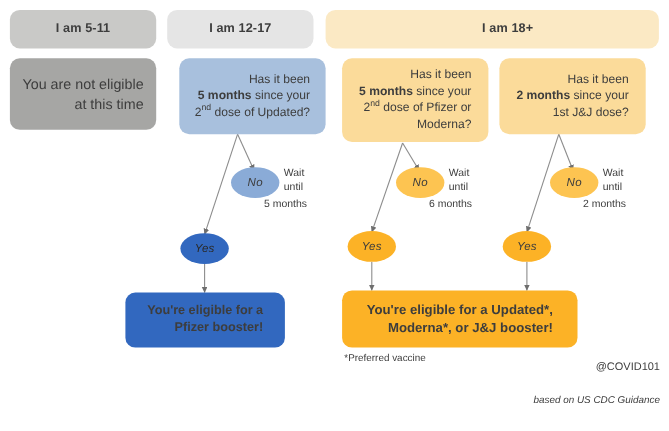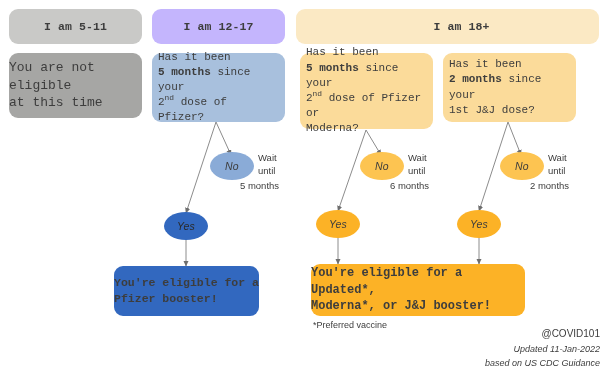--- a/index.html
+++ b/index.html
@@ -28,10 +28,9 @@
     display: flex;
     align-items: center;
     justify-content: center;
-    text-align: left;
+    text-align: right;
     color: #3d3d3d;
     line-height: 1.38;
-    font-family: Liberation Mono, monospace;
   }
   .header-box {
     font-size: 11.5px;

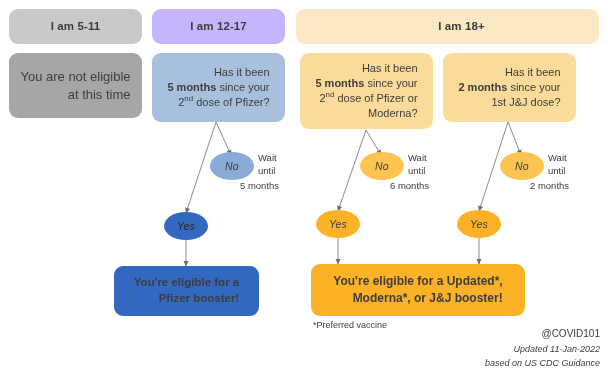--- a/index.html
+++ b/index.html
@@ -48,7 +48,7 @@
   
   .gray-head    { background: #c9c9c7; }
   .gray-body    { background: #a6a6a4; }
-  .blue-head    { background: #c4b5fd; }
+  .blue-head    { background: #e5e5e5; }
   .blue-body    { background: #a8c0dd; }
   .cream-head   { background: #fbe9c4; }
   .orange-body  { background: #fbdb9a; }

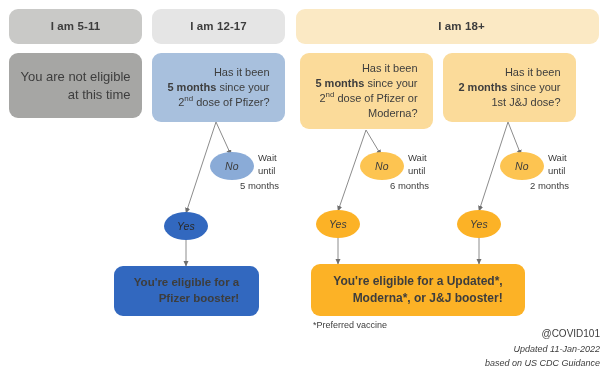--- a/index.html
+++ b/index.html
@@ -40,6 +40,7 @@
   .question-box {
     font-size: 11px;
     padding: 4px 6px;
+    margin-left: 11px;
   }
   .result-box {
     font-weight: bold;

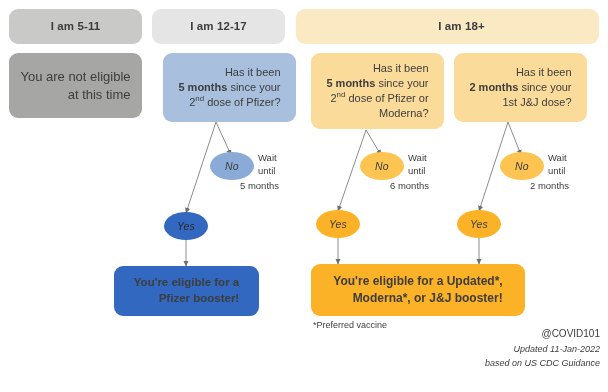--- a/index.html
+++ b/index.html
@@ -165,7 +165,7 @@
     <span>
       <span>Has it been</span><br>
       <span class="b">5 months</span><span> since your</span><br>
-      <span>2</span><span class="sup">nd</span><span> dose of Pfizer?</span>
+      <span>2</span><span class="sup">nd</span><span> dose of Updated?</span>
     </span>
   </div>
 

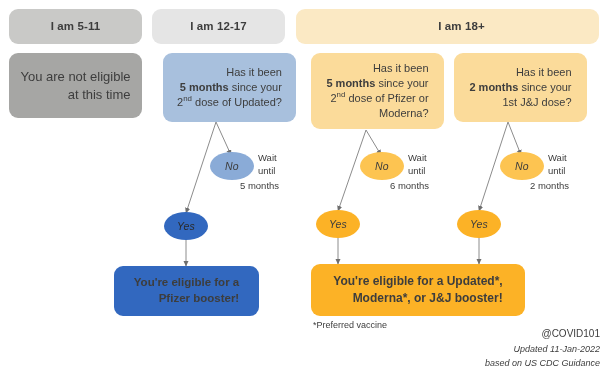--- a/index.html
+++ b/index.html
@@ -228,7 +228,6 @@
   <div class="footnote" style="left:313px; top:320px;">*Preferred vaccine</div>
 
   <div class="footer footer-handle" style="top:327px;">@COVID101</div>
-  <div class="footer footer-line" style="top:343px;">Updated 11-Jan-2022</div>
   <div class="footer footer-line" style="top:357px;">based on US CDC Guidance</div>
 
 </div>

